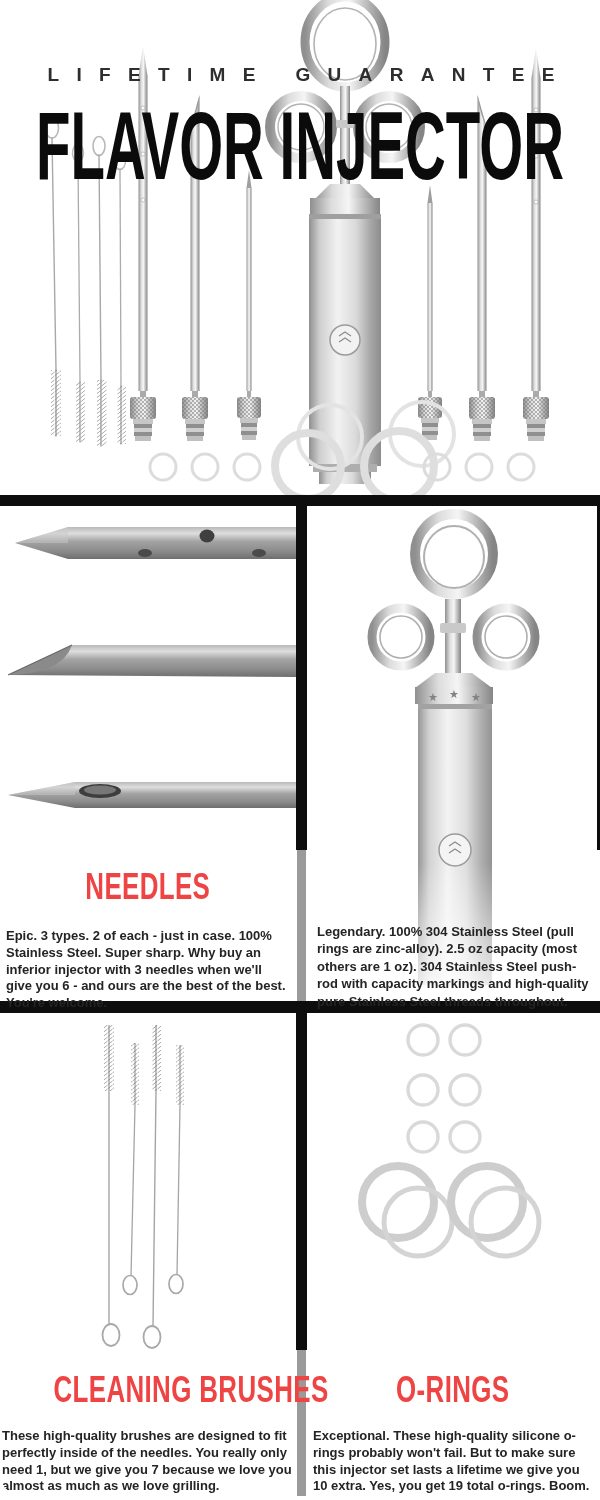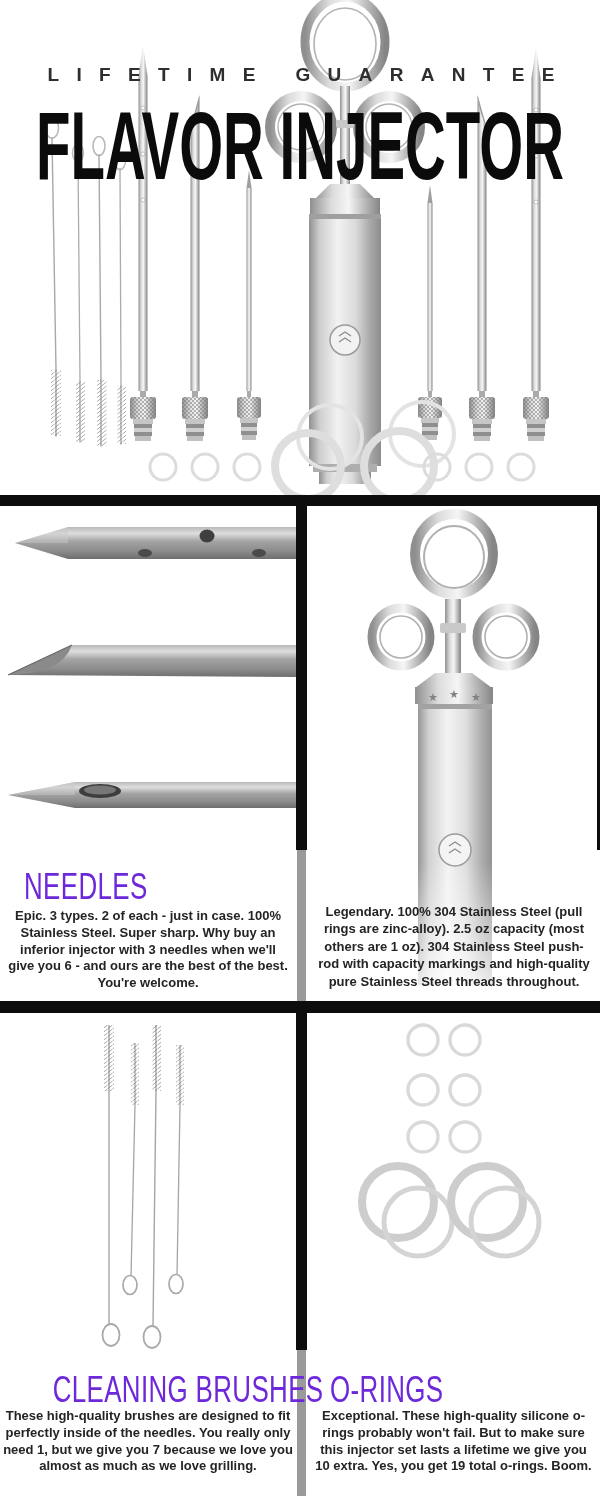--- a/index.html
+++ b/index.html
@@ -9,7 +9,7 @@
   .abs{position:absolute;}
   .bar{position:absolute;background:#0d0d0d;}
   .bar-gray{position:absolute;background:#9a9a9a;}
-  .panel-title{position:absolute;font-weight:normal;color:#6d28d9;
+  .panel-title{position:absolute;text-align:center;font-weight:bold;color:#ef4444;
                line-height:1;white-space:nowrap;}
   .panel-title > span{display:inline-block;transform:scaleX(.72);transform-origin:center;
                font-size:36px;letter-spacing:.5px;}

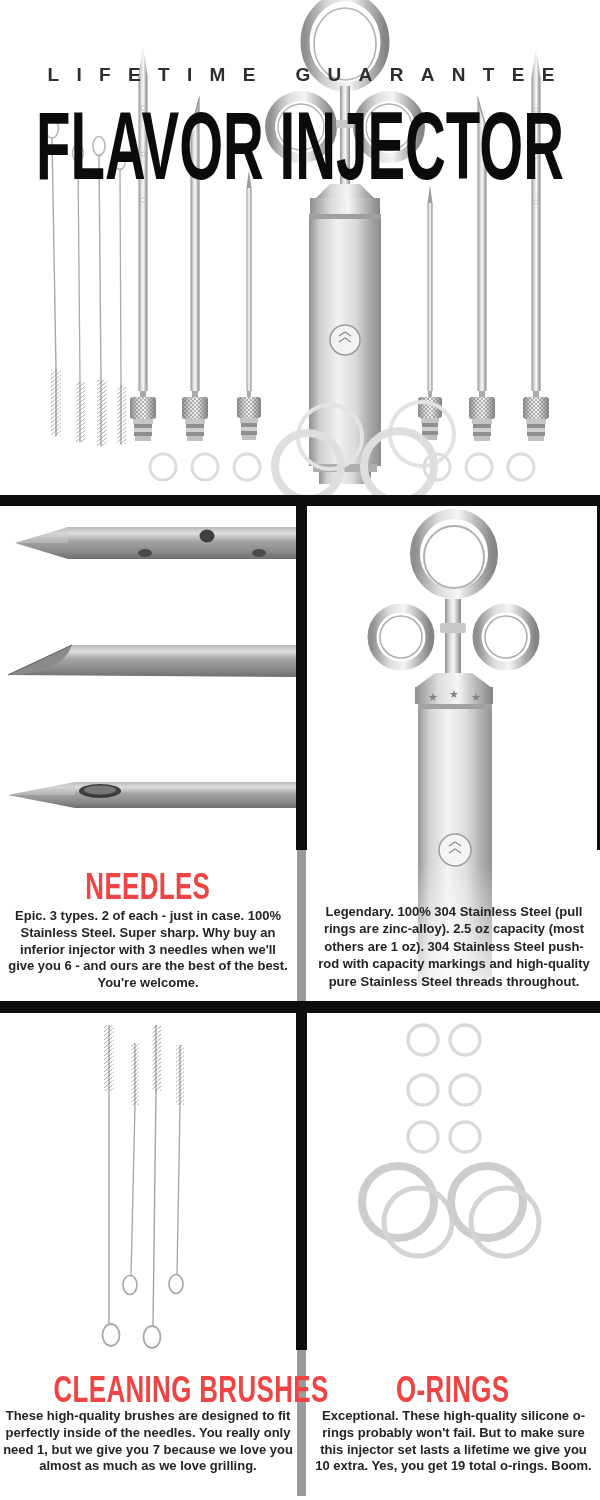--- a/index.html
+++ b/index.html
@@ -13,8 +13,8 @@
                line-height:1;white-space:nowrap;}
   .panel-title > span{display:inline-block;transform:scaleX(.72);transform-origin:center;
                font-size:36px;letter-spacing:.5px;}
-  .panel-text{position:absolute;text-align:center;font-weight:bold;color:#242424;
-              font-size:13px;line-height:16.8px;}
+  .panel-text{position:absolute;text-align:left;font-weight:bold;color:#242424;
+              font-size:13px;line-height:16.8px;margin-top:20px;}
   .hero-text text{font-family:"Liberation Sans",sans-serif;}
 </style>
 </head>

